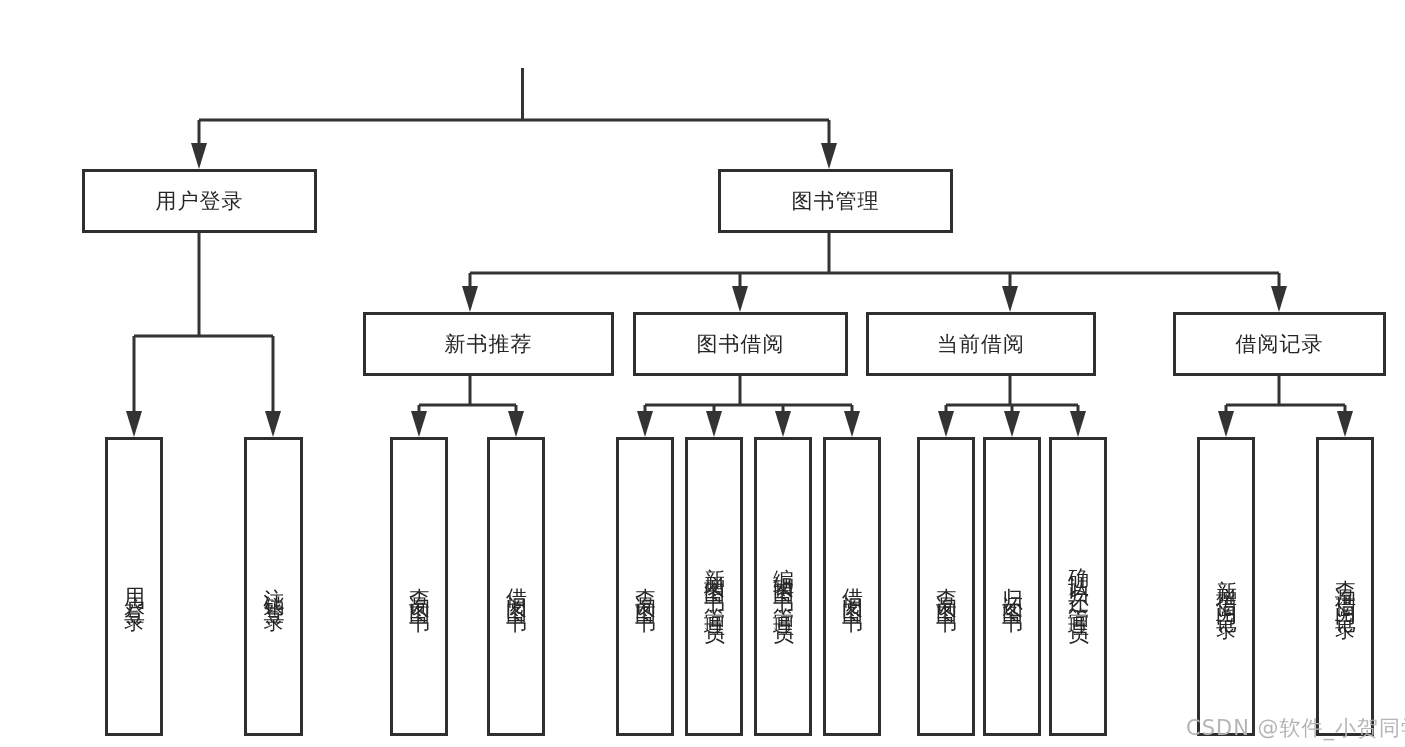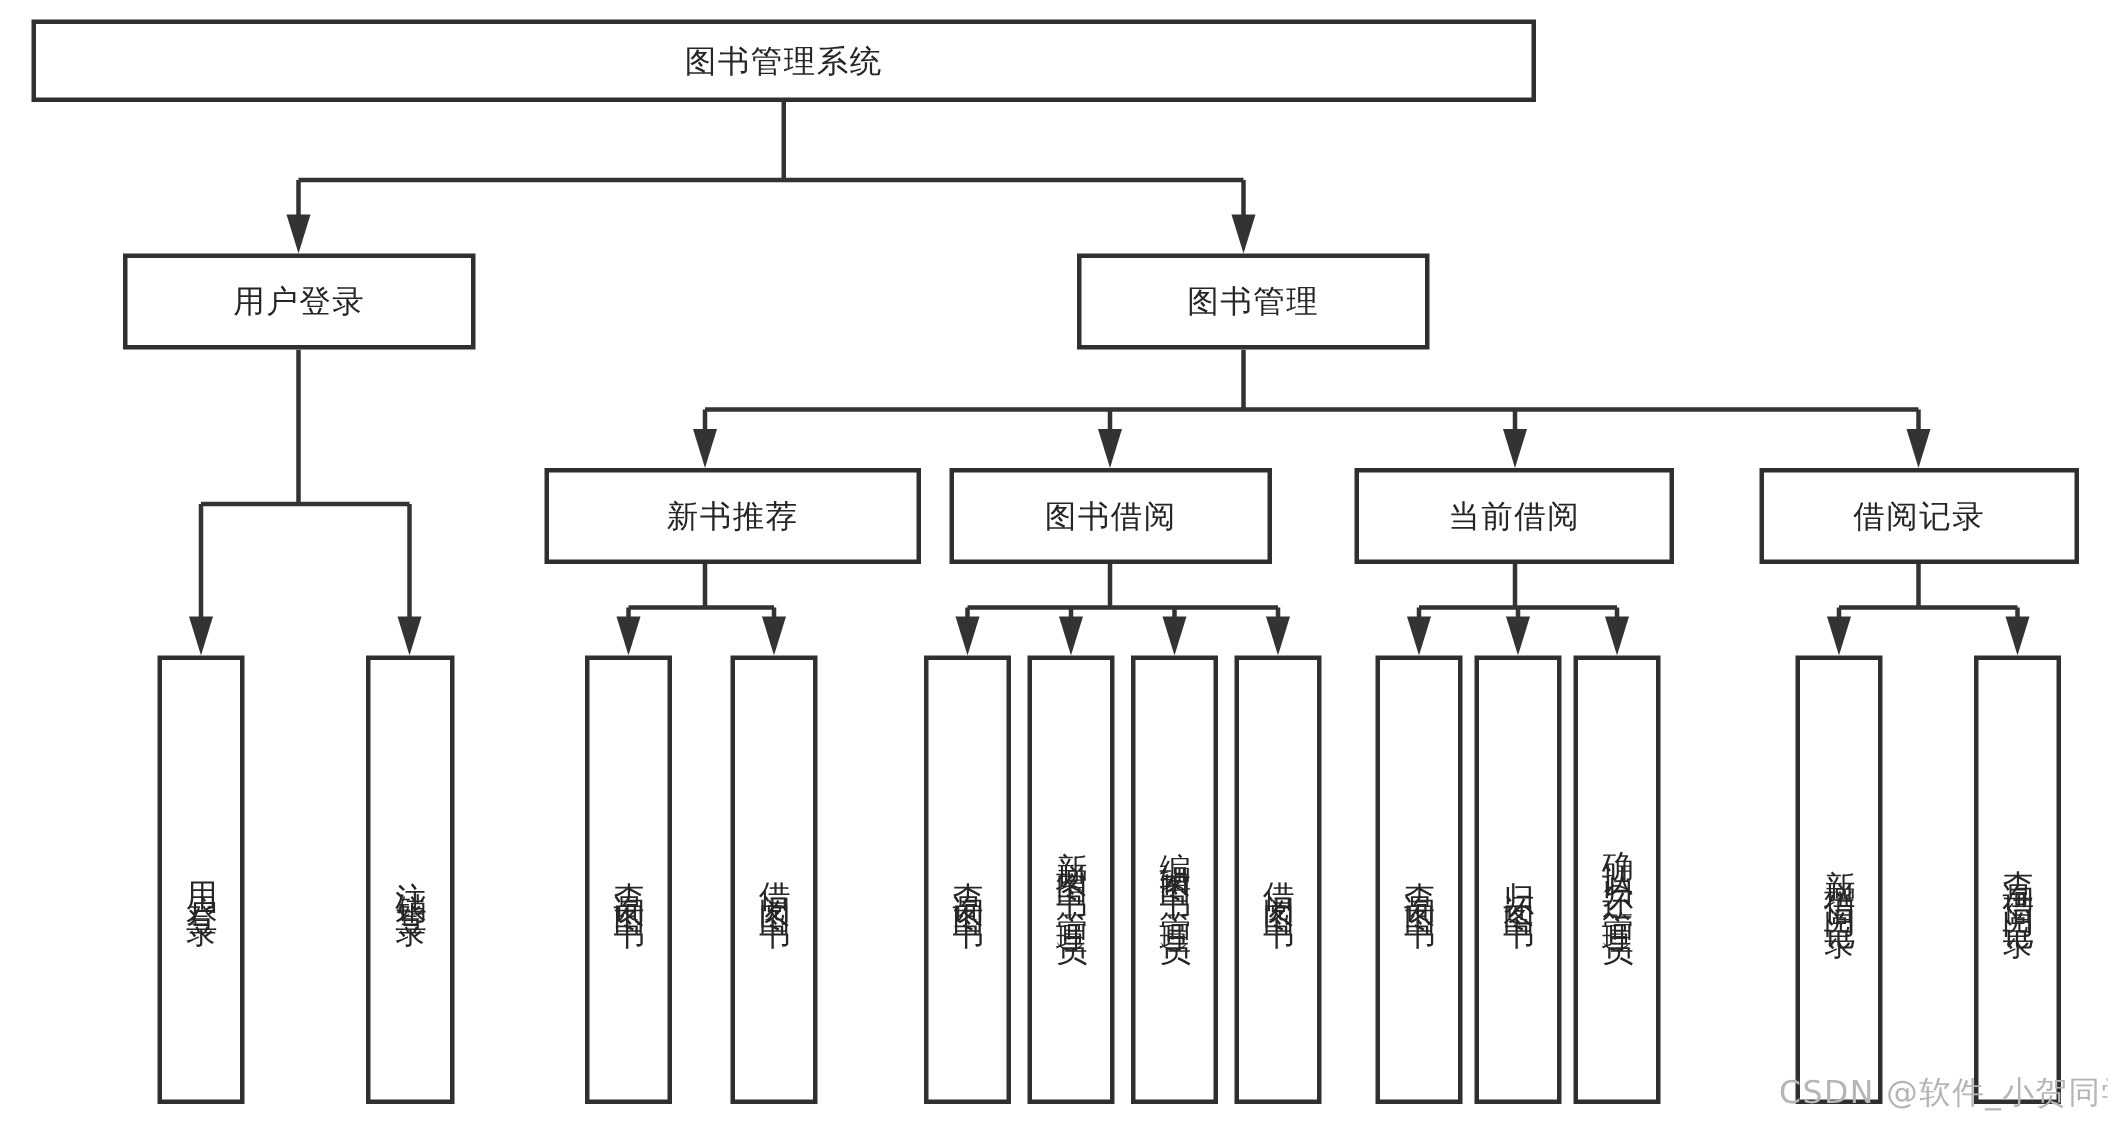--- a/index.html
+++ b/index.html
@@ -82,9 +82,6 @@
     <polygon points="1337,411 1353,411 1345,437"></polygon>
   </svg>
 
-  <div class="node h" style="left:21px;top:13px;width:1003px;height:55px;">
-    <span>图书管理系统</span>
-  </div>
 
   <div class="node h" style="left:82px;top:169px;width:235px;height:64px;">
     <span>用户登录</span>

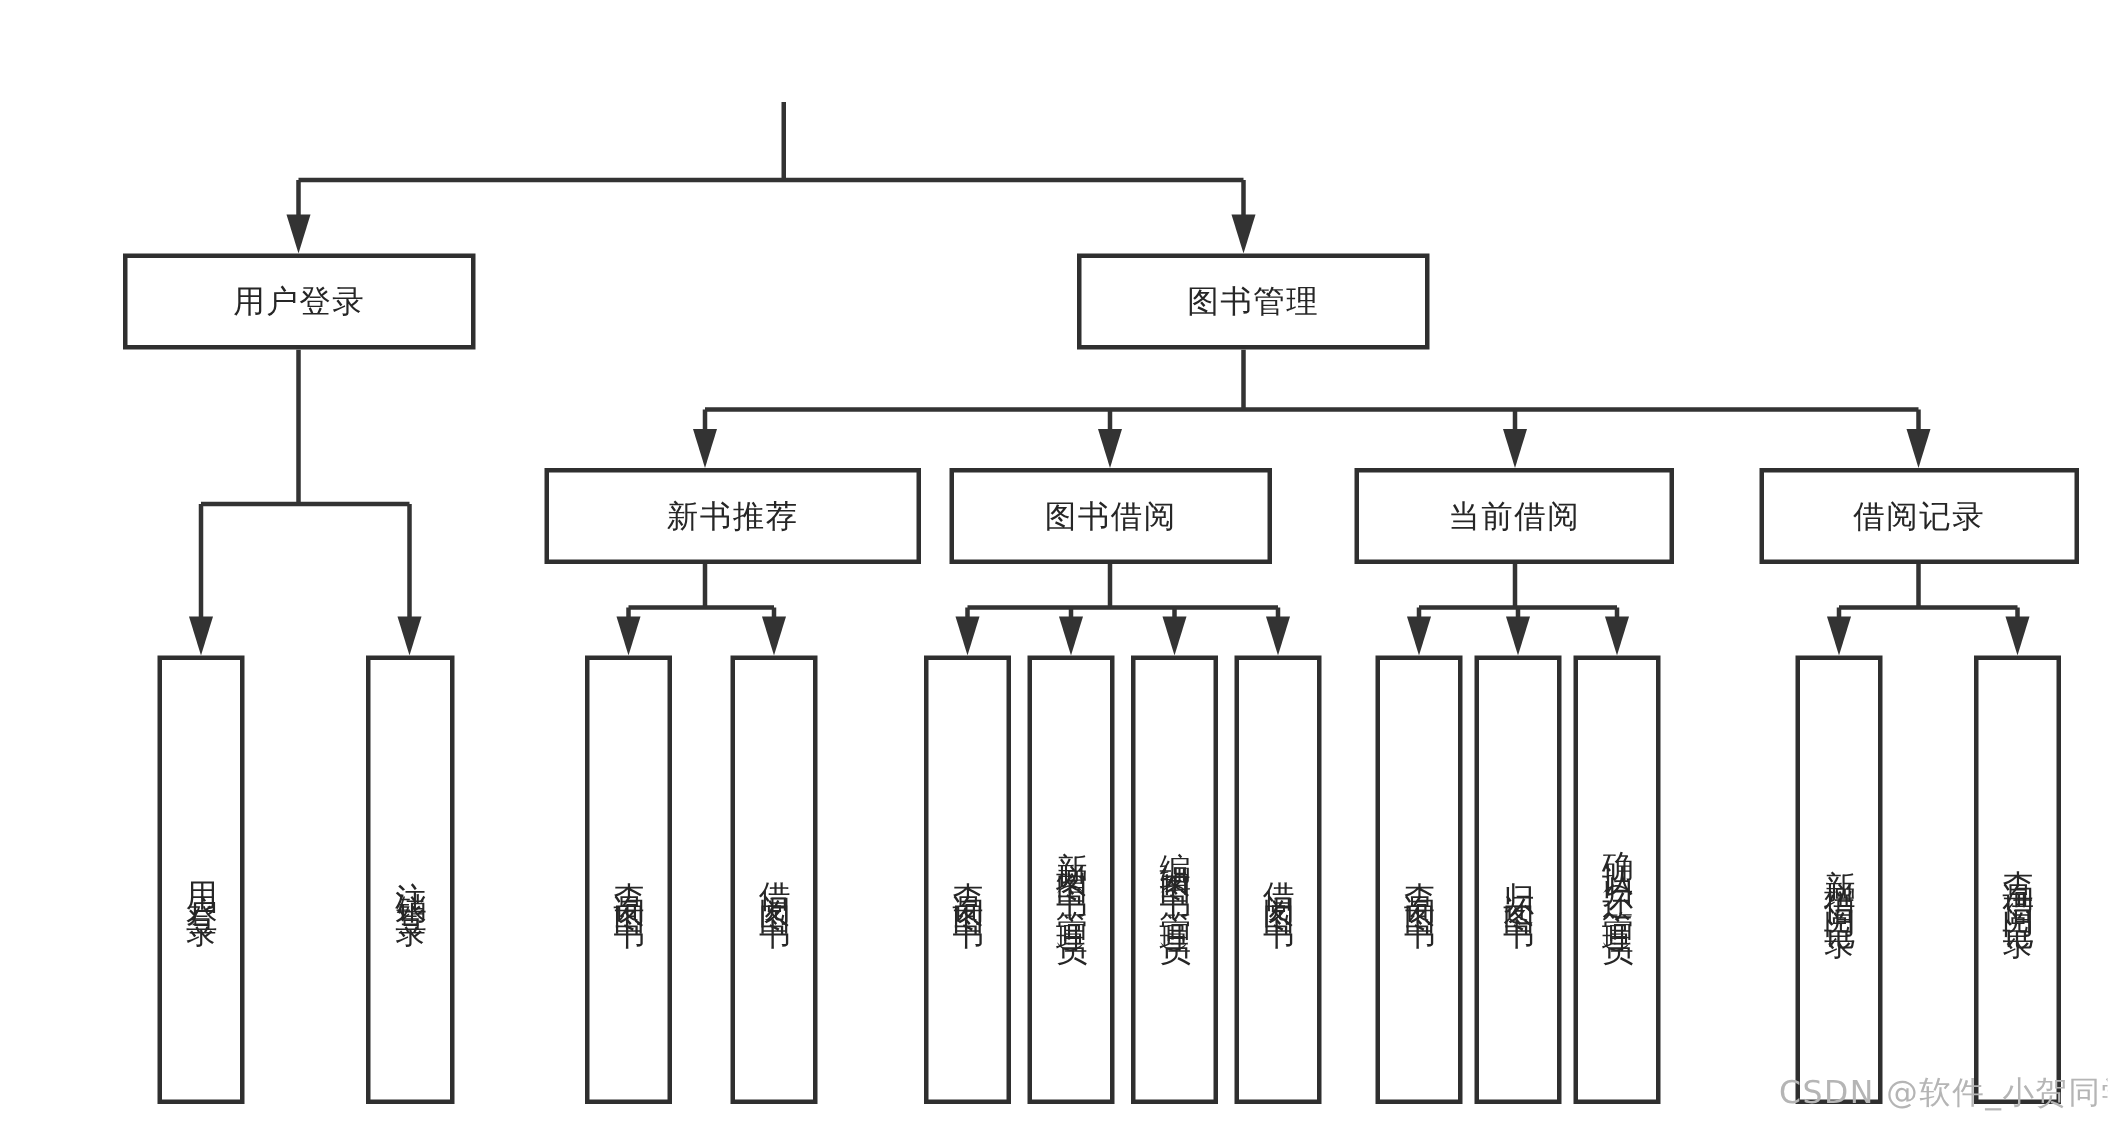--- a/index.html
+++ b/index.html
@@ -96,7 +96,7 @@
   <div class="node h" style="left:633px;top:312px;width:215px;height:64px;">
     <span>图书借阅</span>
   </div>
-  <div class="node h" style="left:903px;top:312px;width:213px;height:64px;">
+  <div class="node h" style="left:866px;top:312px;width:230px;height:64px;">
     <span>当前借阅</span>
   </div>
   <div class="node h" style="left:1173px;top:312px;width:213px;height:64px;">

